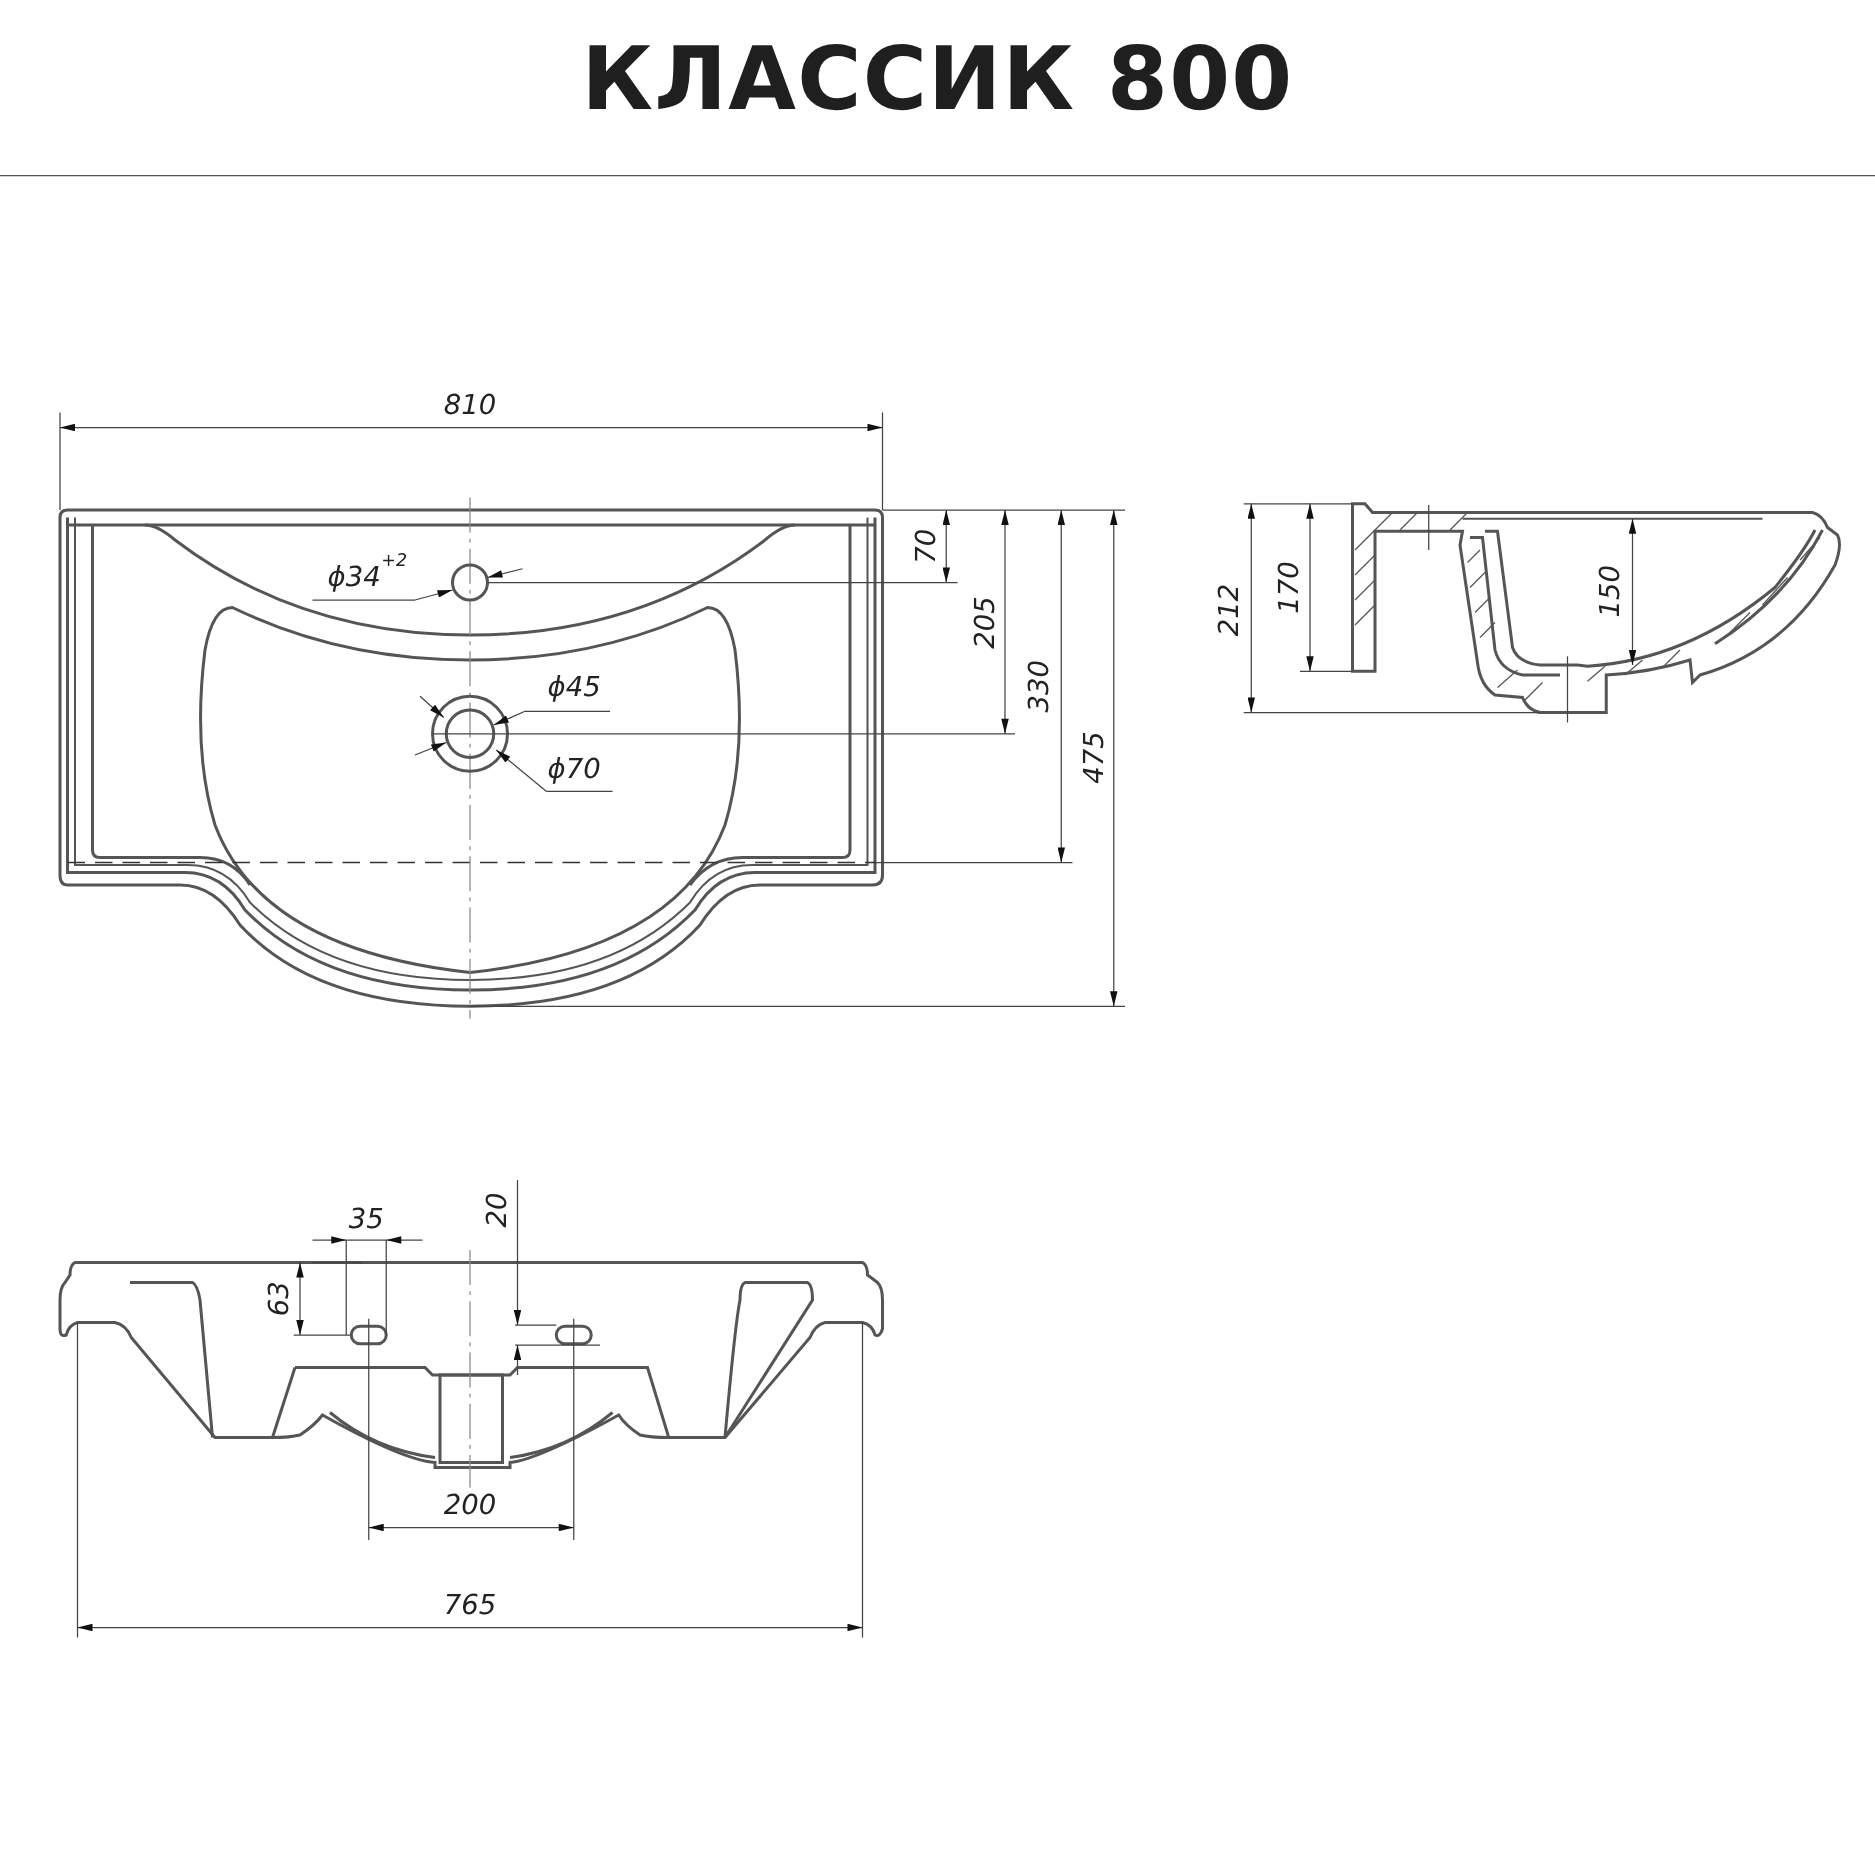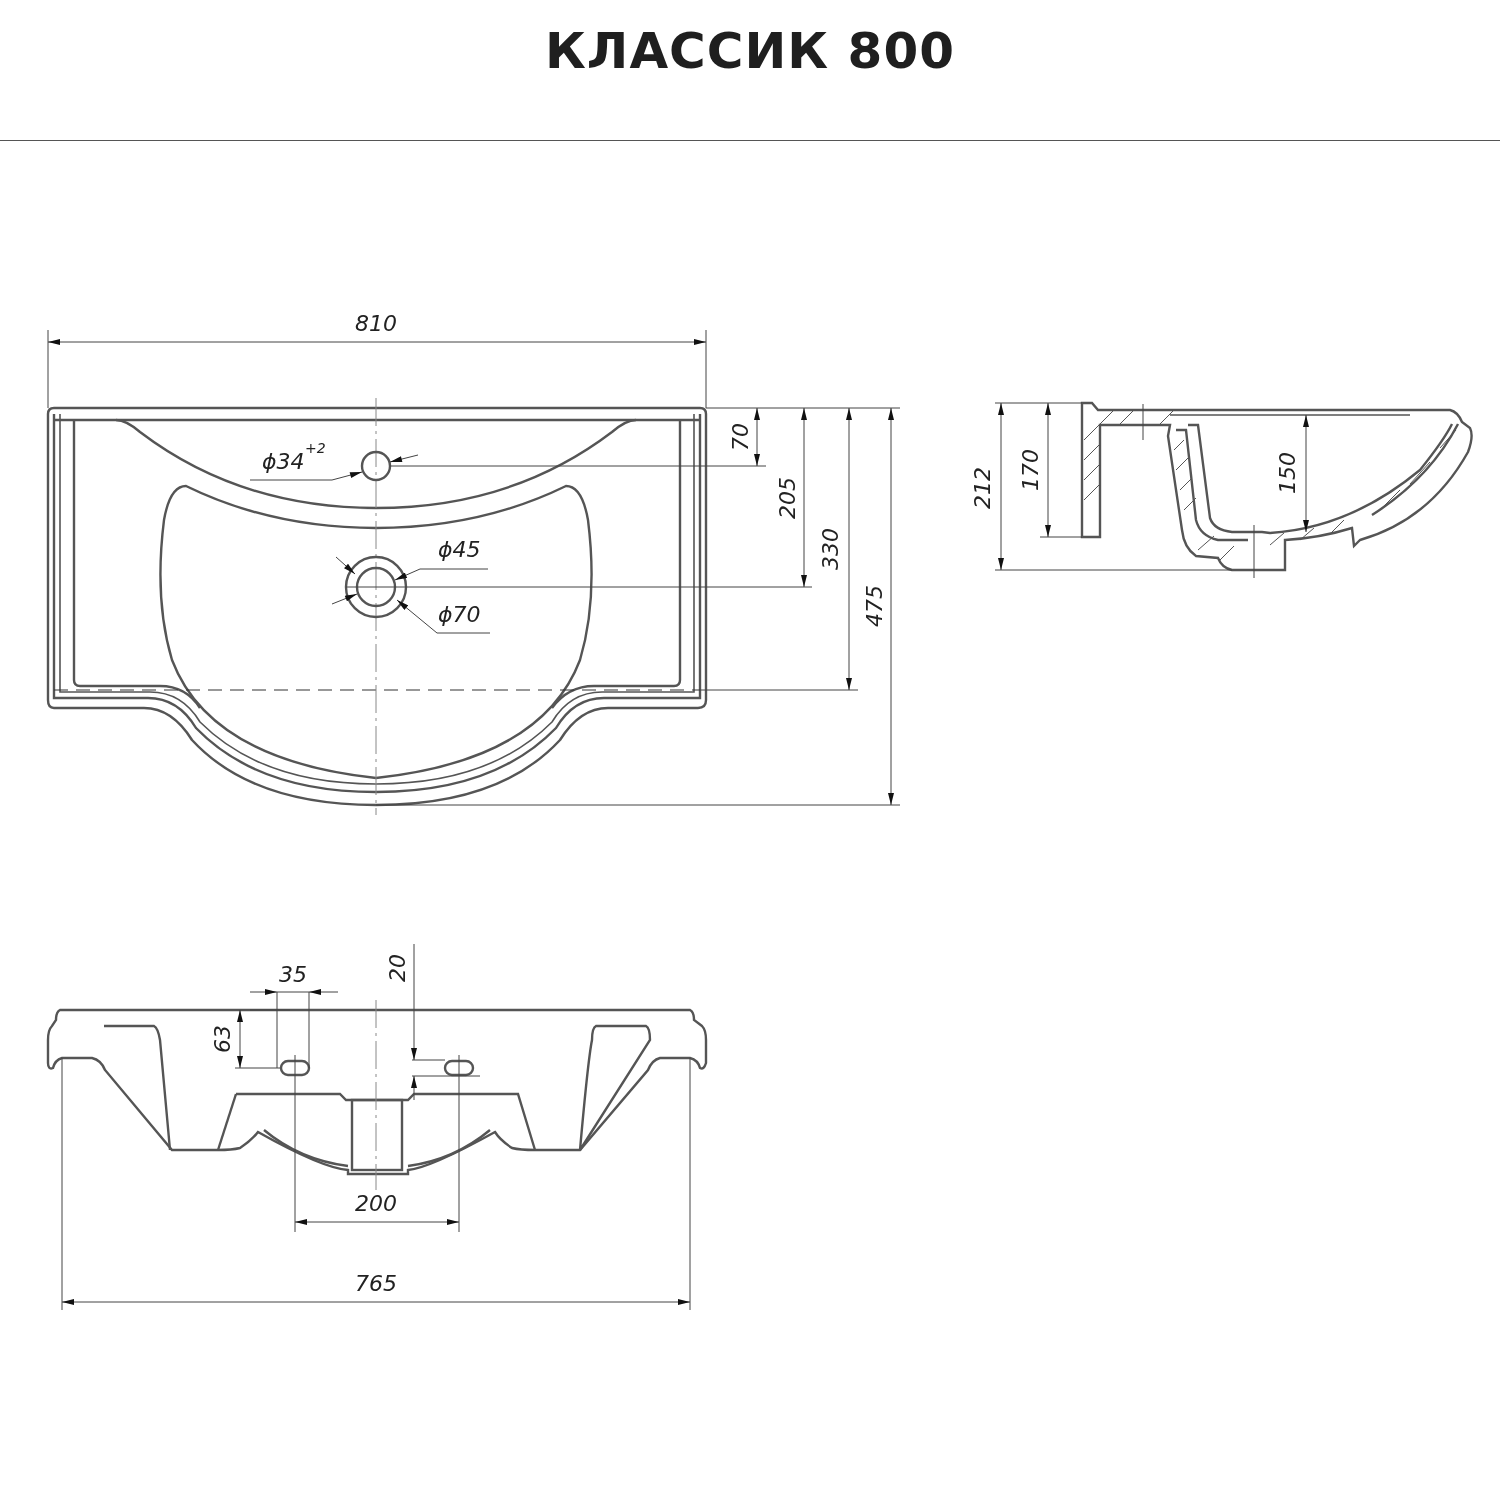--- a/index.html
+++ b/index.html
@@ -6,7 +6,7 @@
   body { width: 1500px; height: 1500px; position: relative; overflow: hidden; font-family: "DejaVu Sans", sans-serif; }
   .title {
     position: absolute; left: 0; top: 22px; width: 1500px; text-align: center;
-    font-family: "DejaVu Sans", sans-serif; font-weight: bold; font-size: 50px;
+    font-family: "DejaVu Sans", sans-serif; font-weight: bold; font-size: 70px;
     letter-spacing: 1px; color: #1f1f1f;
   }
   .rule { position: absolute; left: 0; top: 140px; width: 1500px; height: 0; border-top: 1.5px solid #555; }

